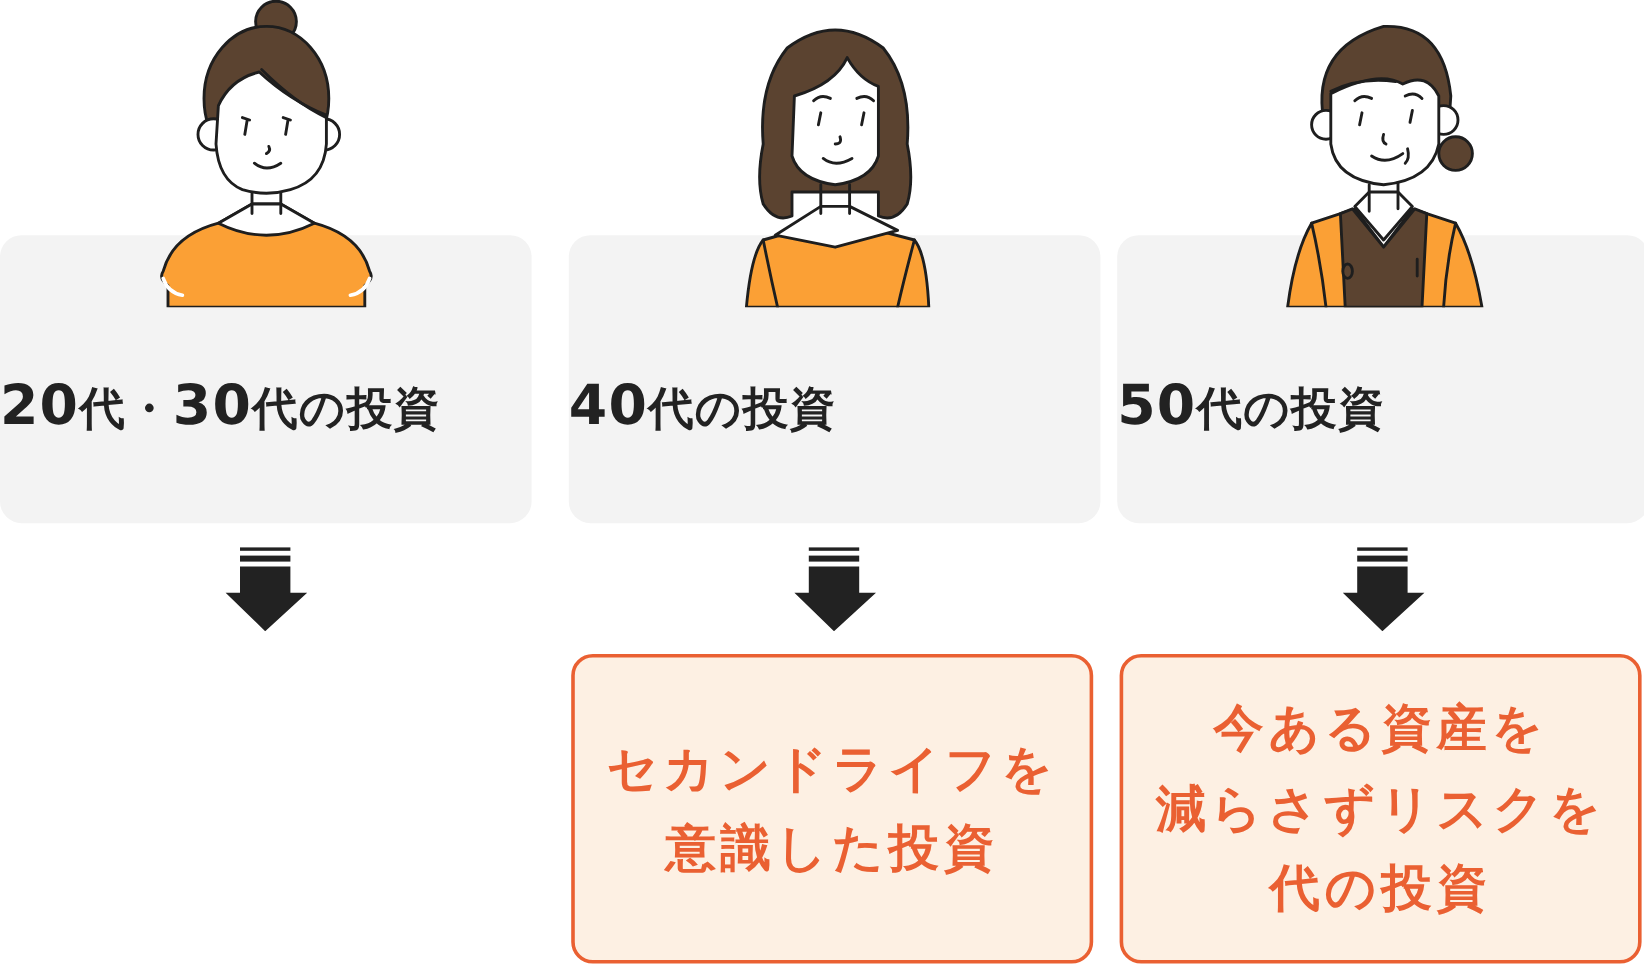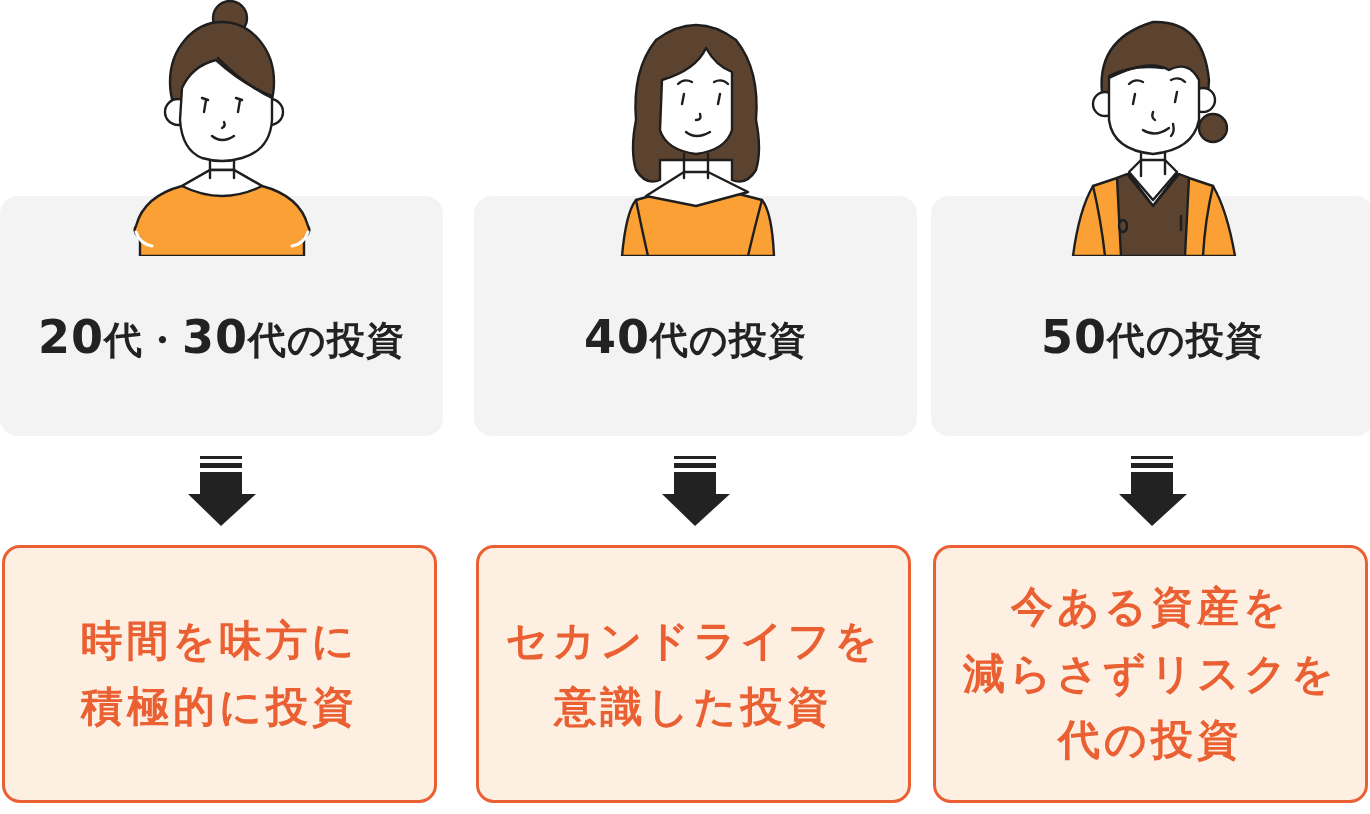--- a/index.html
+++ b/index.html
@@ -11,7 +11,7 @@
   .col-3 { left: 931px; }
   .age-card { position: absolute; top: 196px; left: 0; width: 100%; height: 240px;
               background: #f3f3f3; border-radius: 18px; }
-  .age-label { position: absolute; top: 310px; left: 0; width: 100%; text-align: center;
+  .age-label { position: absolute; top: 310px; left: 0; width: 100%; text-align: left;
                font-weight: bold; color: #222222; font-size: 38px; letter-spacing: 1px; }
   .age-label .num { font-size: 46px; }
   .figure { position: absolute; top: 0; left: 50%; transform: translateX(-50%);

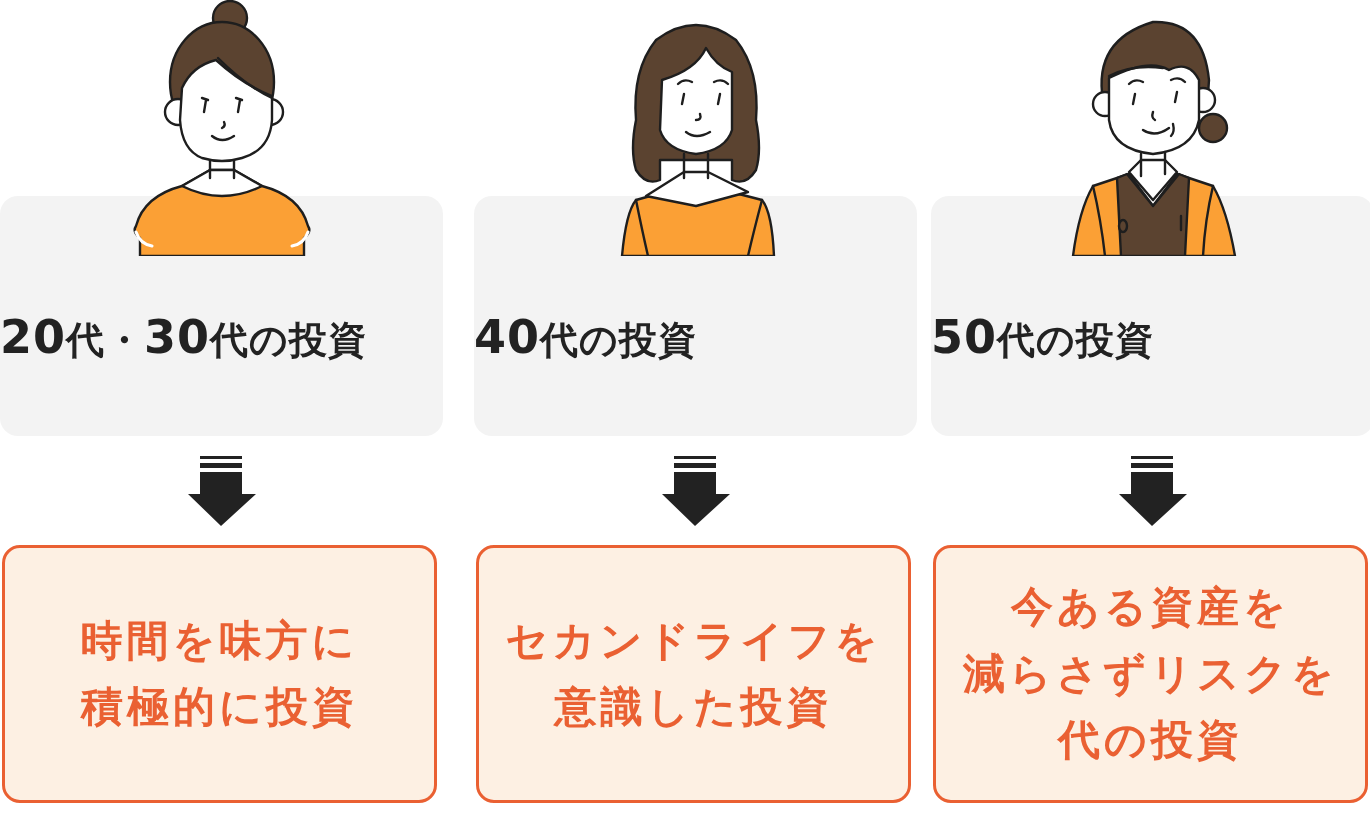--- a/index.html
+++ b/index.html
@@ -55,12 +55,6 @@
     <rect x="14" y="7" width="42" height="5" fill="#222222"></rect>
     <path d="M14 16 L56 16 L56 38 L70 38 L35 70 L2 38 L14 38 Z" fill="#222222"></path>
   </svg>
-  <div class="result-card">
-    <div class="result-text">
-      <span>時間を味方に</span>
-      <span>積極的に投資</span>
-    </div>
-  </div>
 </div>
 
 <div class="col col-2">

